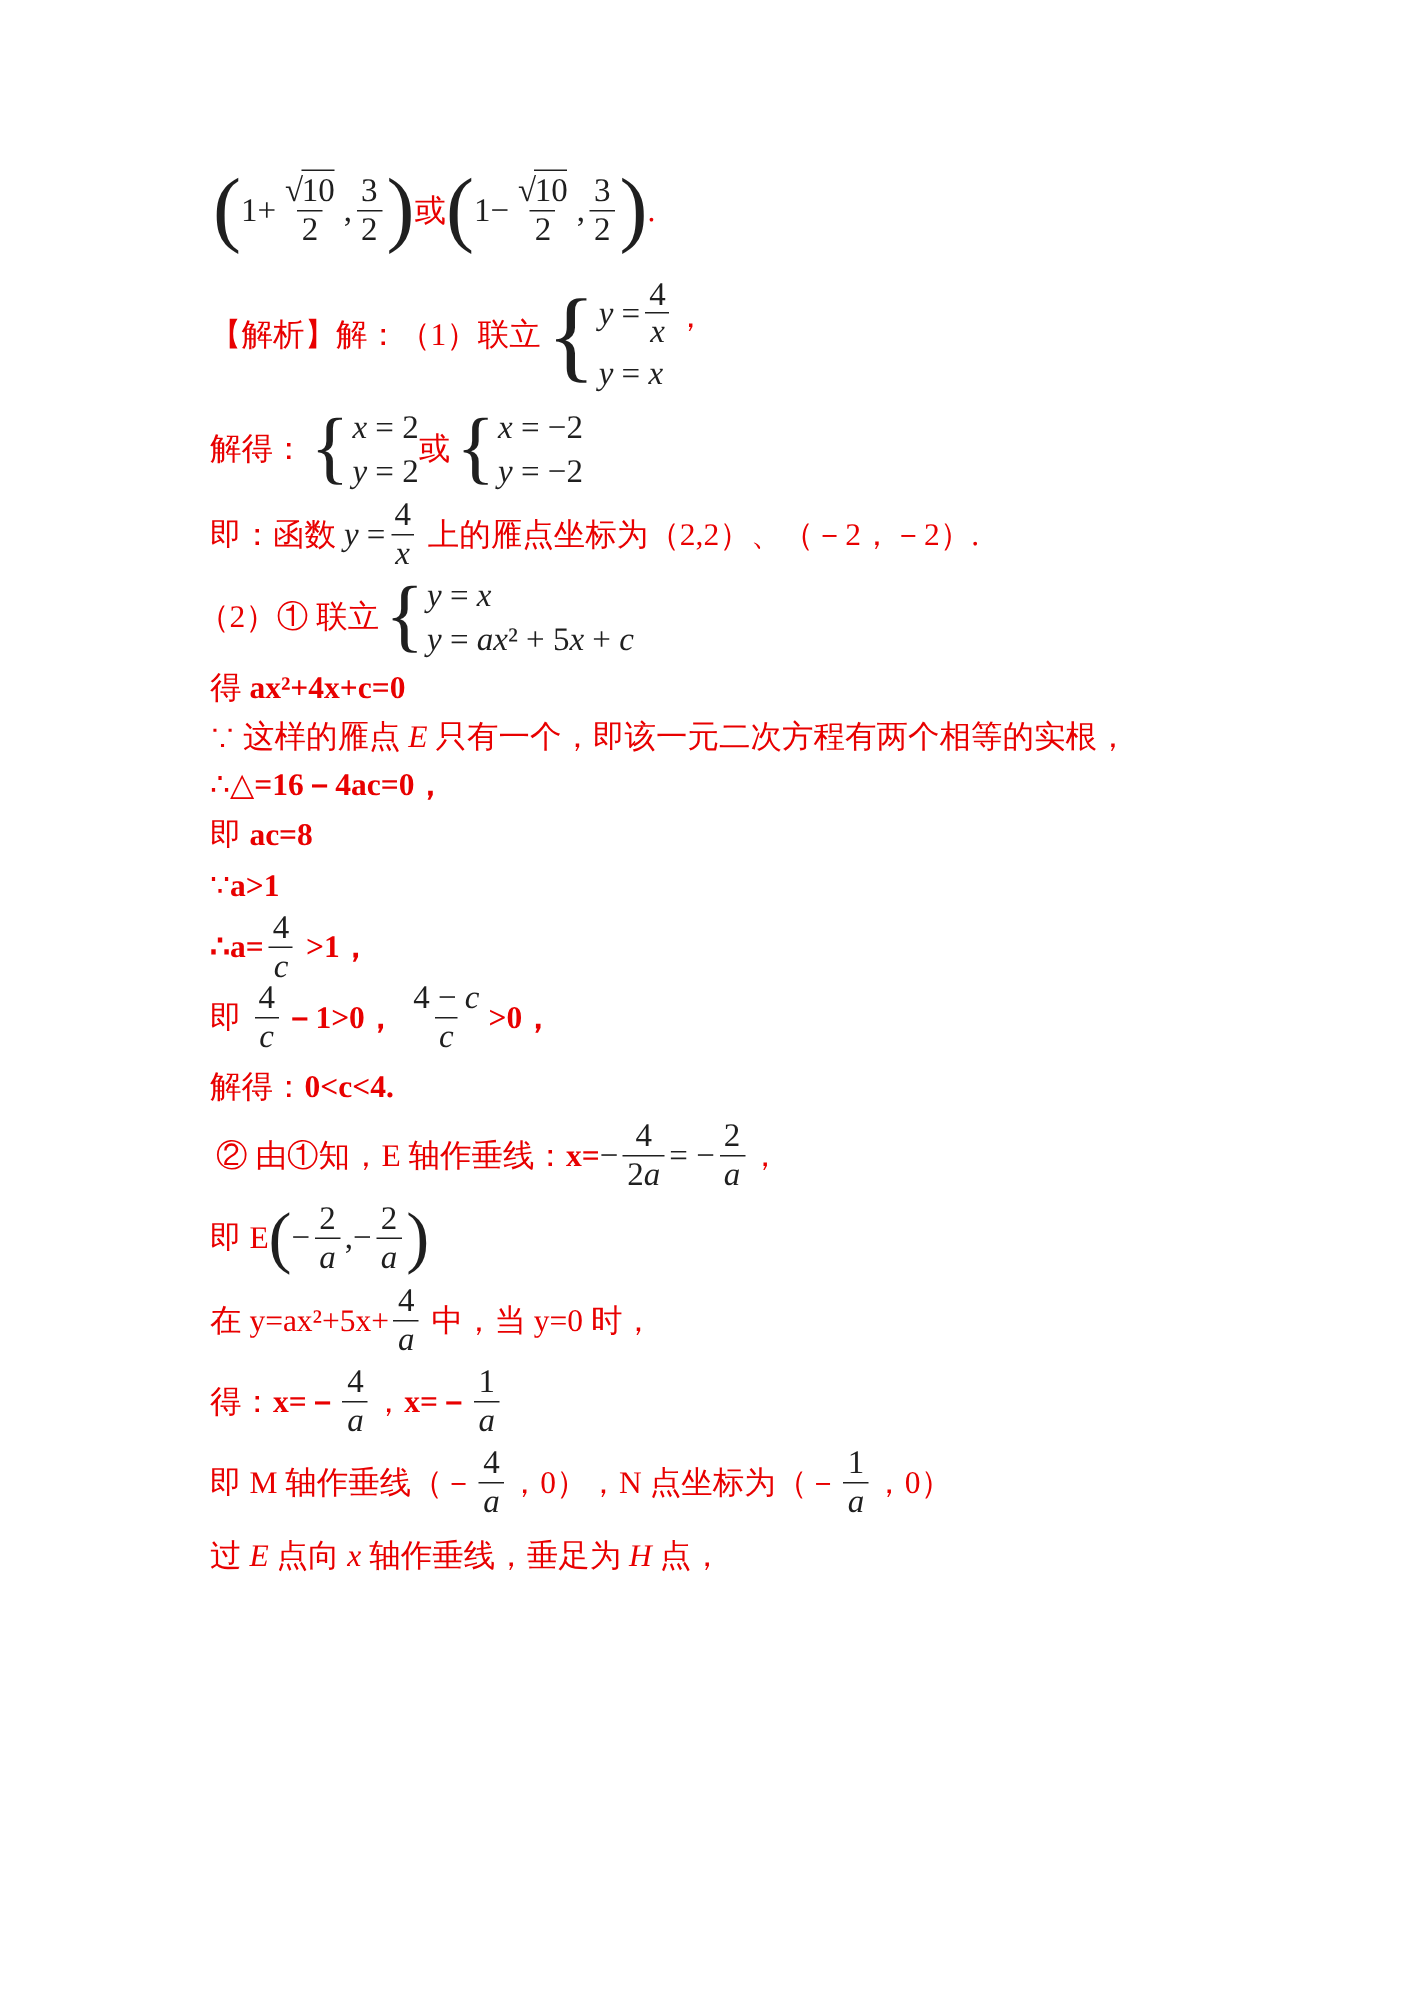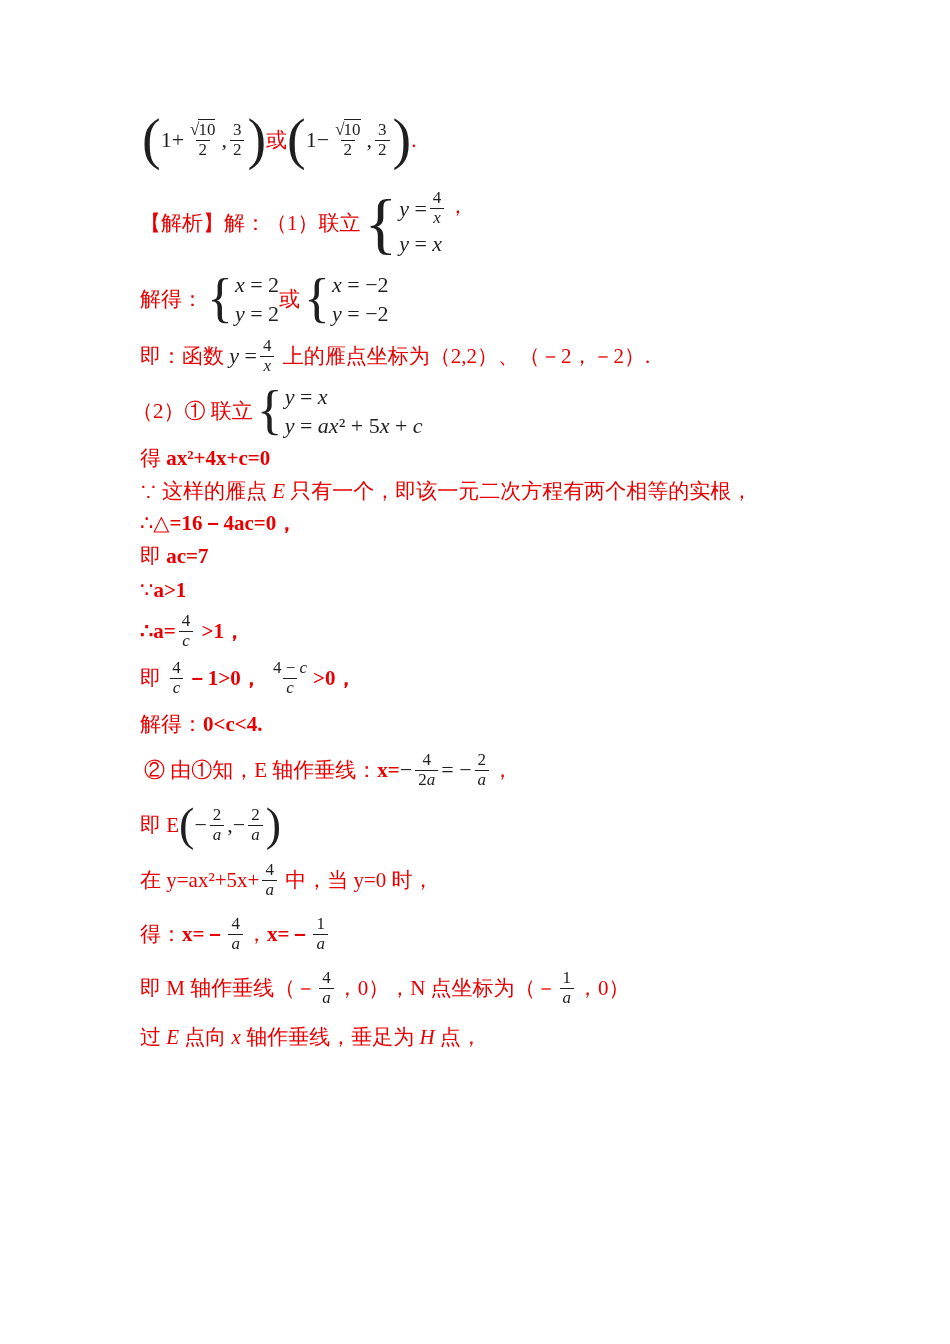--- a/index.html
+++ b/index.html
@@ -21,7 +21,7 @@
   .m i, [data-math] i { font-family:"Liberation Serif", serif; }
   .frac {
     display:inline-flex; flex-direction:column; align-items:center;
-    line-height:1.1; margin:0 3px; font-size:17px;
+    line-height:1.1; margin:0 3px; font-size:22px;
   }
   .frac .num { display:block; padding:0 3px; }
   .frac .den { display:block; padding:0 3px; border-top:1.5px solid currentColor; }

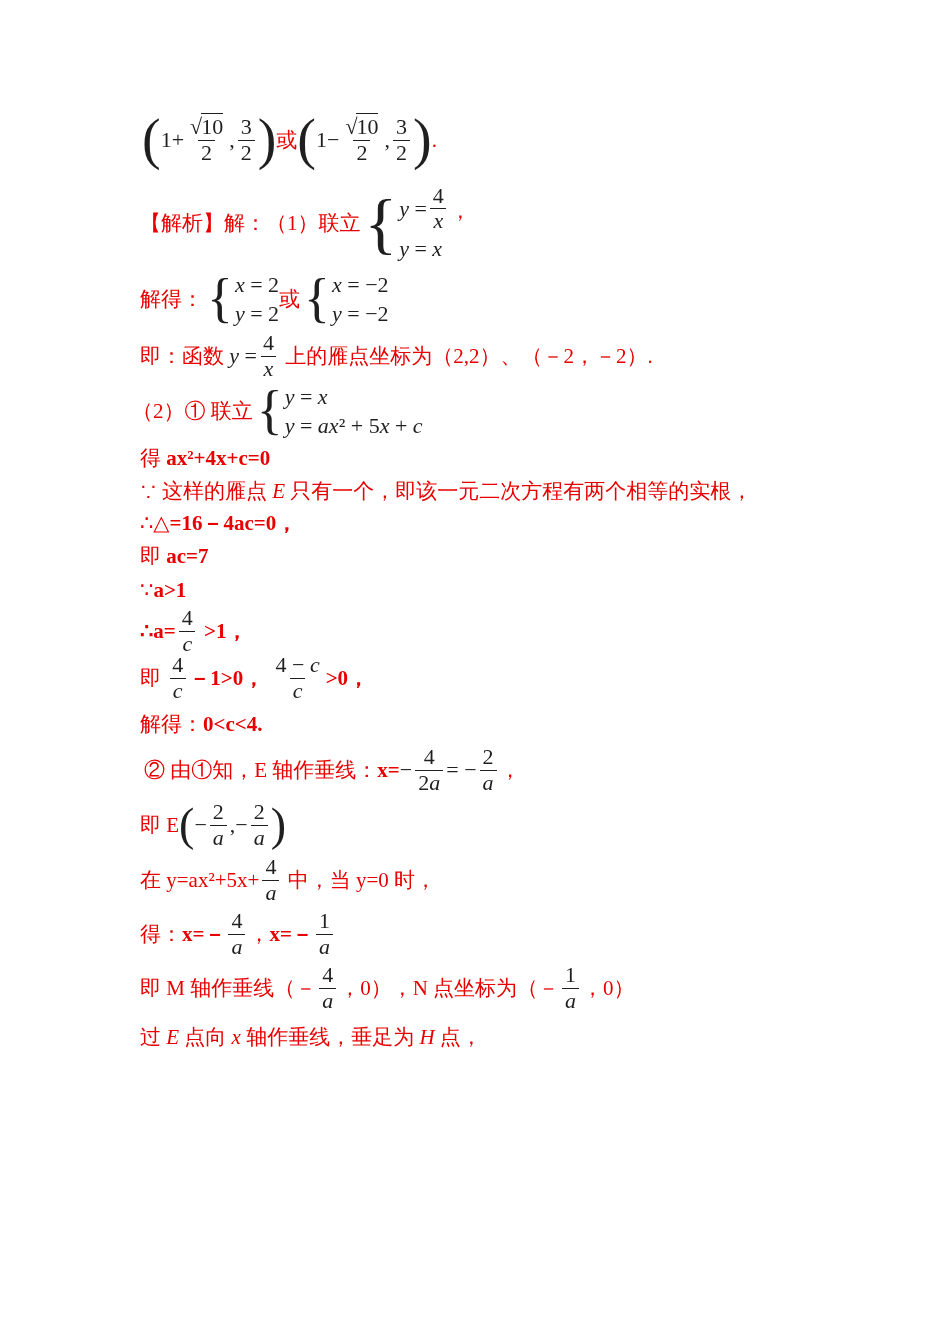--- a/index.html
+++ b/index.html
@@ -136,7 +136,7 @@
 
   <div class="line" style="top:542px;height:28px">
     <span class="cn r">即 </span>
-    <span class="cn r b">ac=7</span>
+    <span class="cn r b">ac=8</span>
   </div>
 
   <div class="line" style="top:576px;height:28px">

